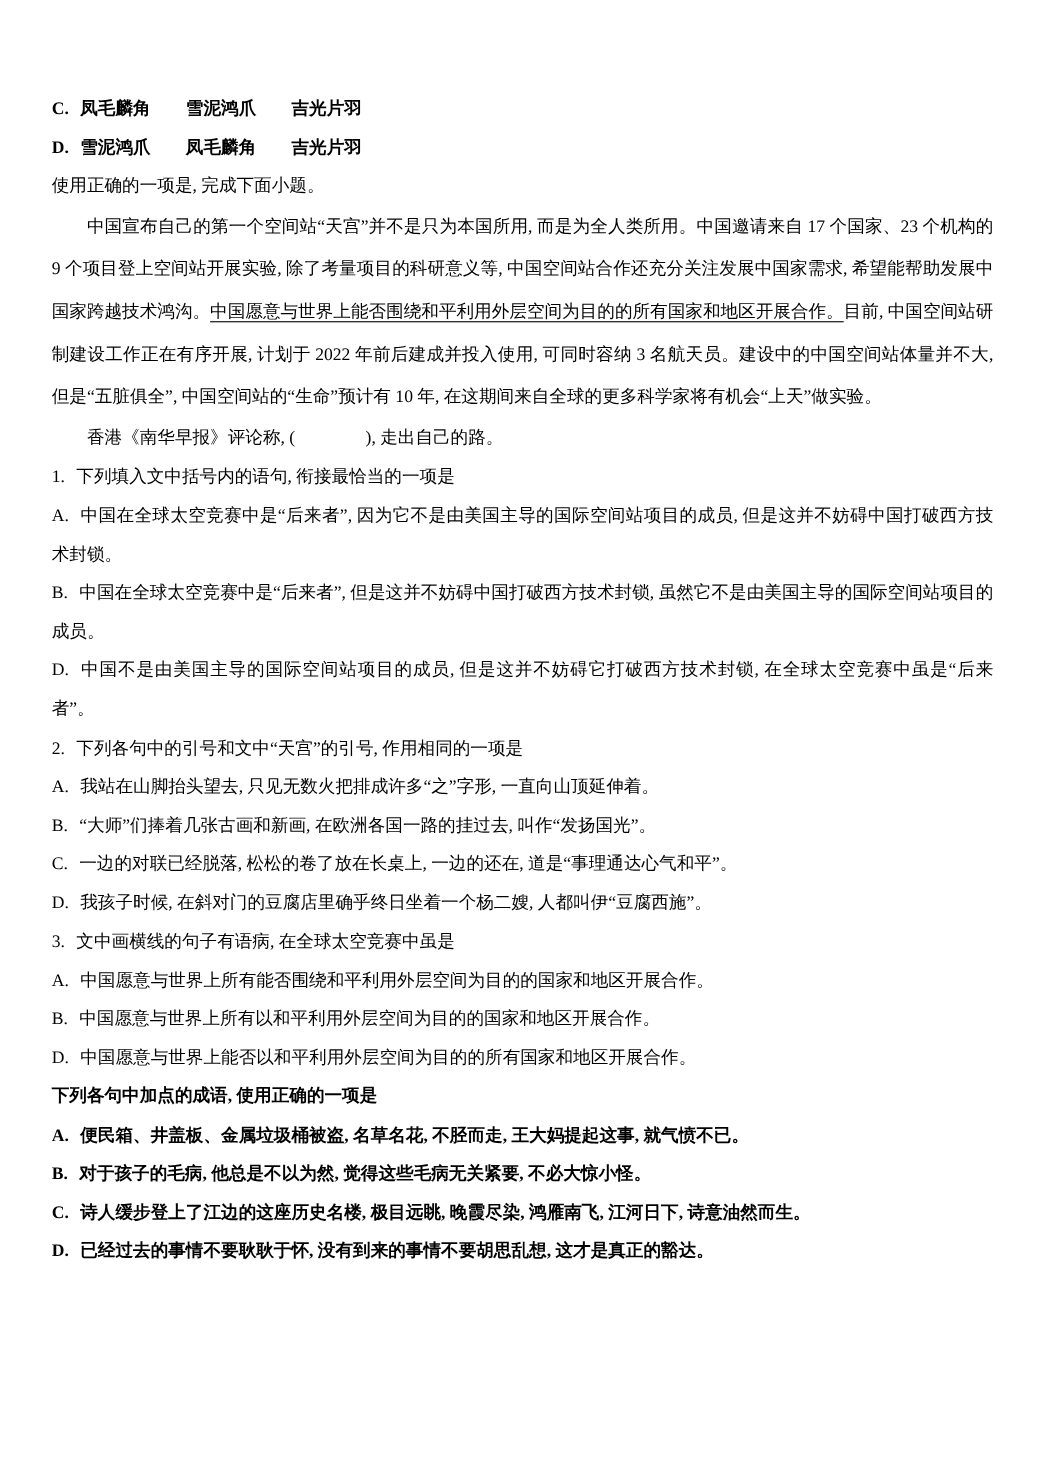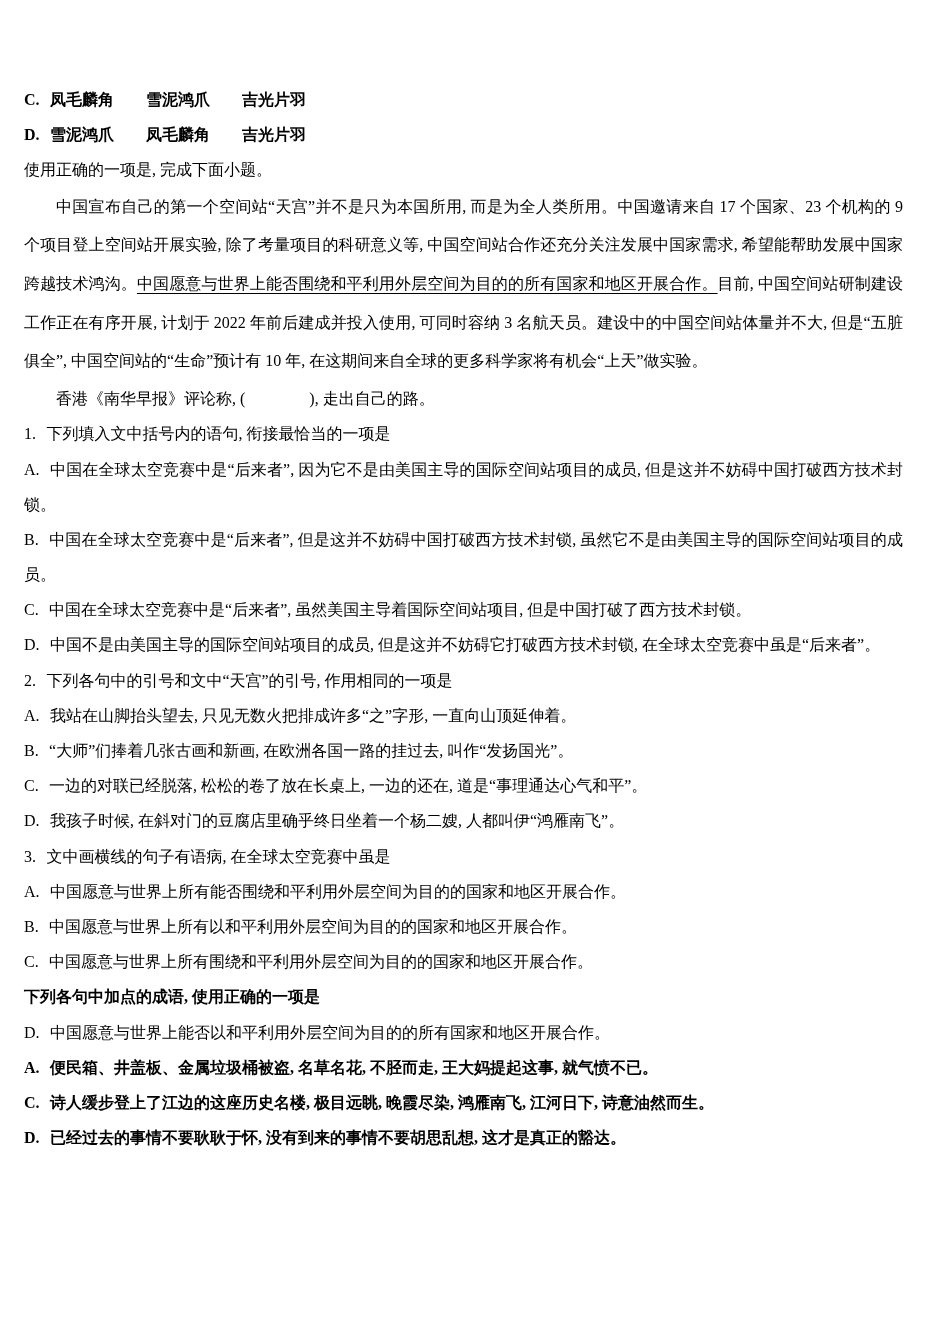--- a/index.html
+++ b/index.html
@@ -14,7 +14,7 @@
   .page {
     width: 950px;
     min-height: 1344px;
-    padding: 82px 47px 40px 24px;
+    padding: 82px 47px 40px 47px;
     background: #ffffff;
   }
   .line {

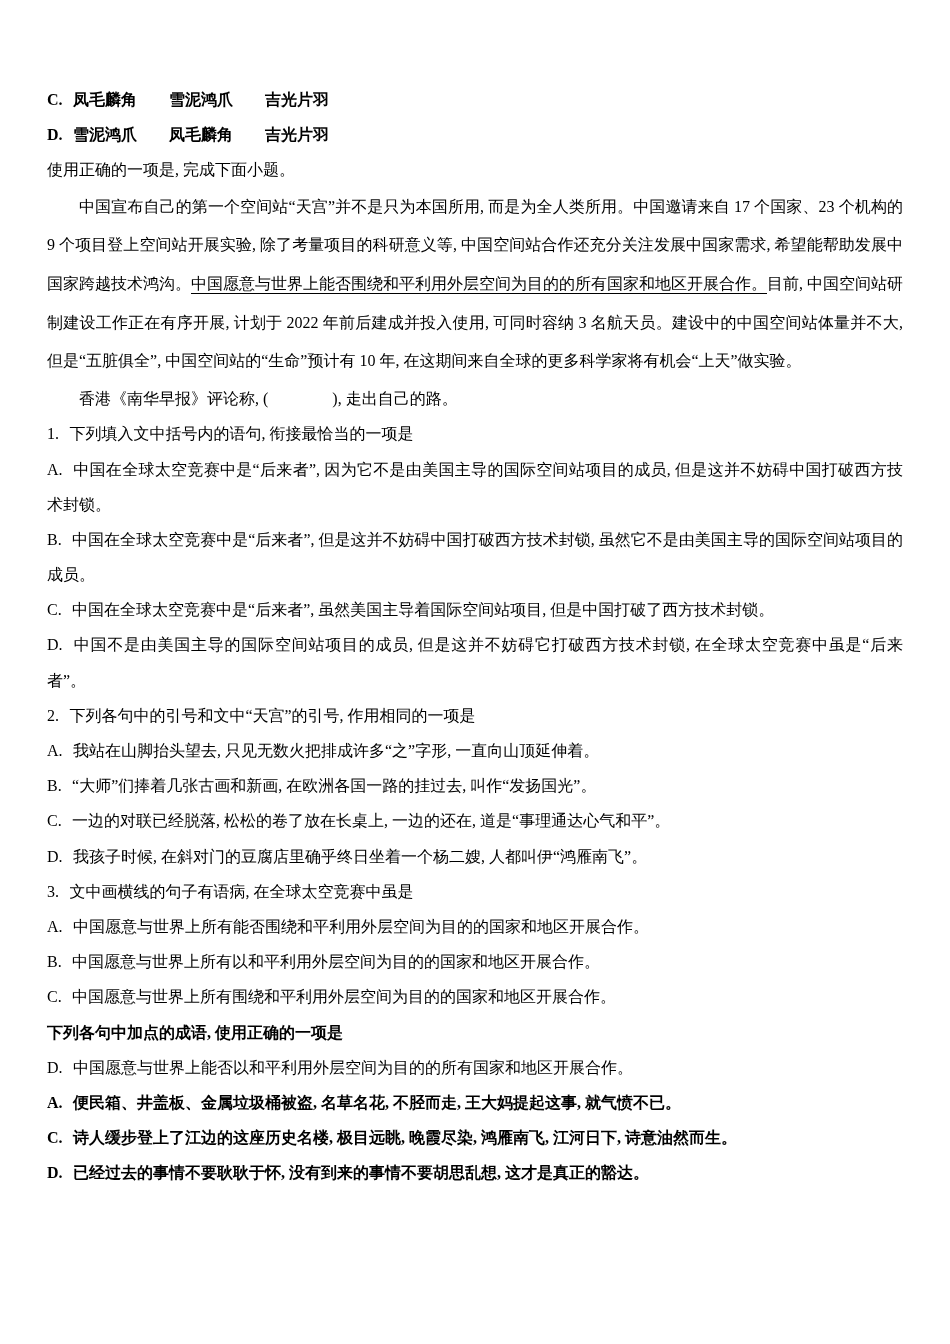--- a/index.html
+++ b/index.html
@@ -64,9 +64,6 @@
     <span class="lbl">B.</span><span>中国在全球太空竞赛中是“后来者”, 但是这并不妨碍中国打破西方技术封锁, 虽然它不是由美国主导的国际空间站项目的成员。</span>
   </p>
   <p class="line">
-    <span class="lbl">C.</span><span>中国在全球太空竞赛中是“后来者”, 虽然美国主导着国际空间站项目, 但是中国打破了西方技术封锁。</span>
-  </p>
-  <p class="line">
     <span class="lbl">D.</span><span>中国不是由美国主导的国际空间站项目的成员, 但是这并不妨碍它打破西方技术封锁, 在全球太空竞赛中虽是“后来者”。</span>
   </p>
 

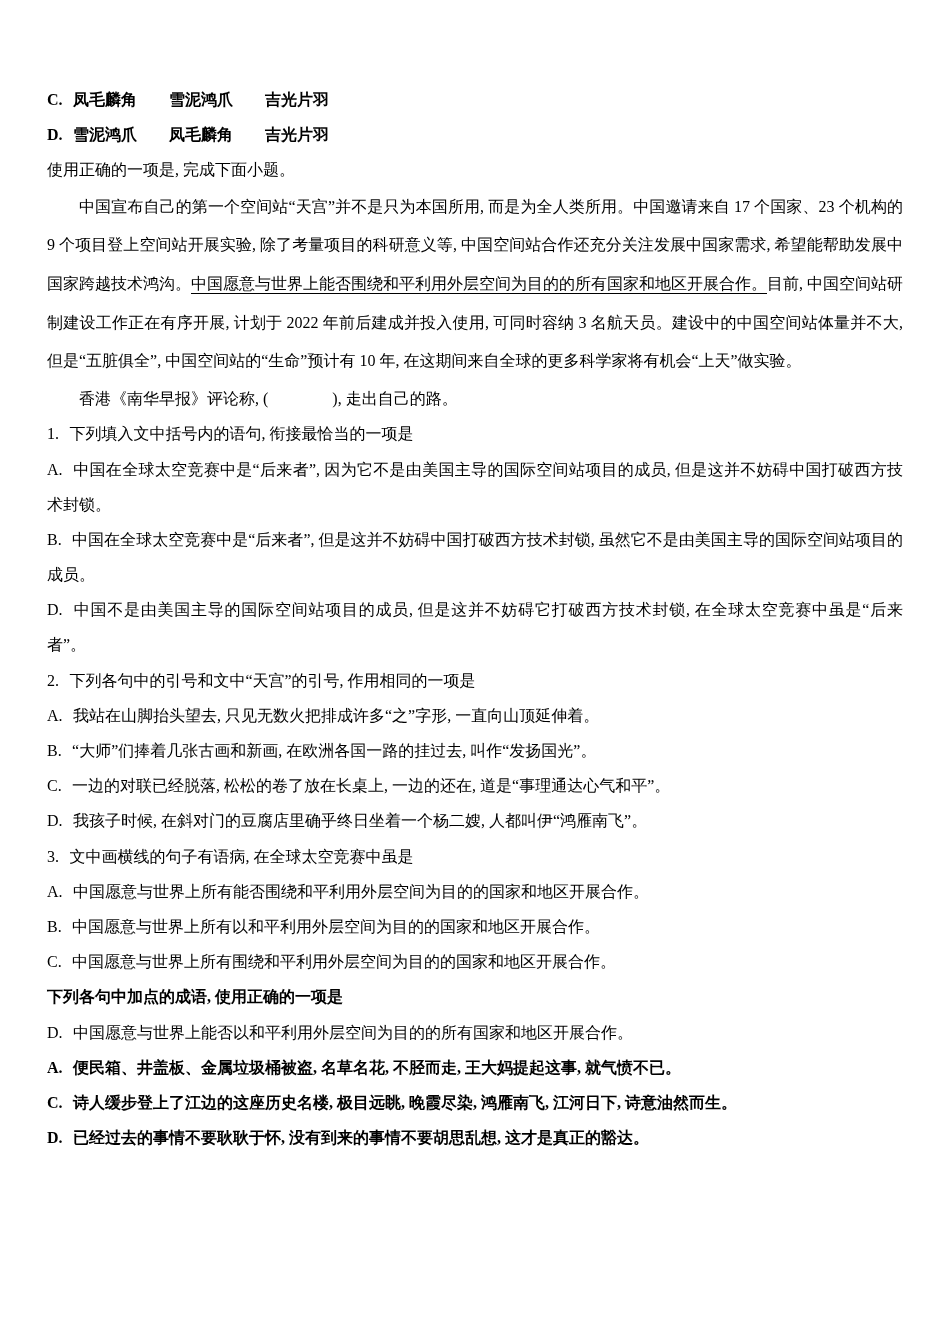--- a/index.html
+++ b/index.html
@@ -80,7 +80,7 @@
     <span class="lbl">C.</span><span>一边的对联已经脱落, 松松的卷了放在长桌上, 一边的还在, 道是“事理通达心气和平”。</span>
   </p>
   <p class="line">
-    <span class="lbl">D.</span><span>我孩子时候, 在斜对门的豆腐店里确乎终日坐着一个杨二嫂, 人都叫伊“鸿雁南飞”。</span>
+    <span class="lbl">D.</span><span>我孩子时候, 在斜对门的豆腐店里确乎终日坐着一个杨二嫂, 人都叫伊“豆腐西施”。</span>
   </p>
 
   <p class="line">

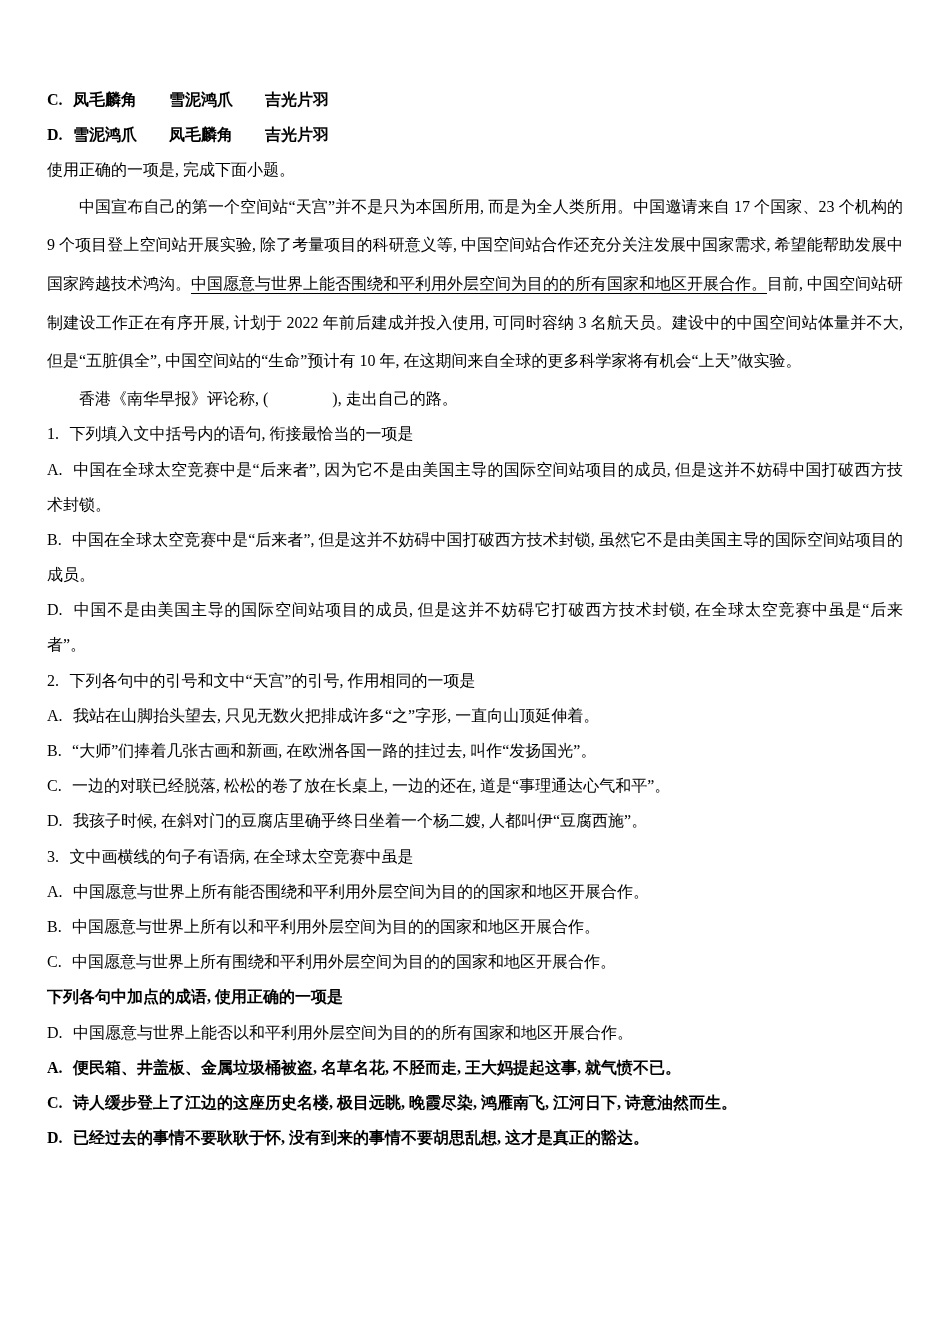--- a/index.html
+++ b/index.html
@@ -92,9 +92,6 @@
   <p class="line">
     <span class="lbl">B.</span><span>中国愿意与世界上所有以和平利用外层空间为目的的国家和地区开展合作。</span>
   </p>
-  <p class="line">
-    <span class="lbl">C.</span><span>中国愿意与世界上所有围绕和平利用外层空间为目的的国家和地区开展合作。</span>
-  </p>
   <p class="line bold">下列各句中加点的成语, 使用正确的一项是</p>
 
   <p class="line">

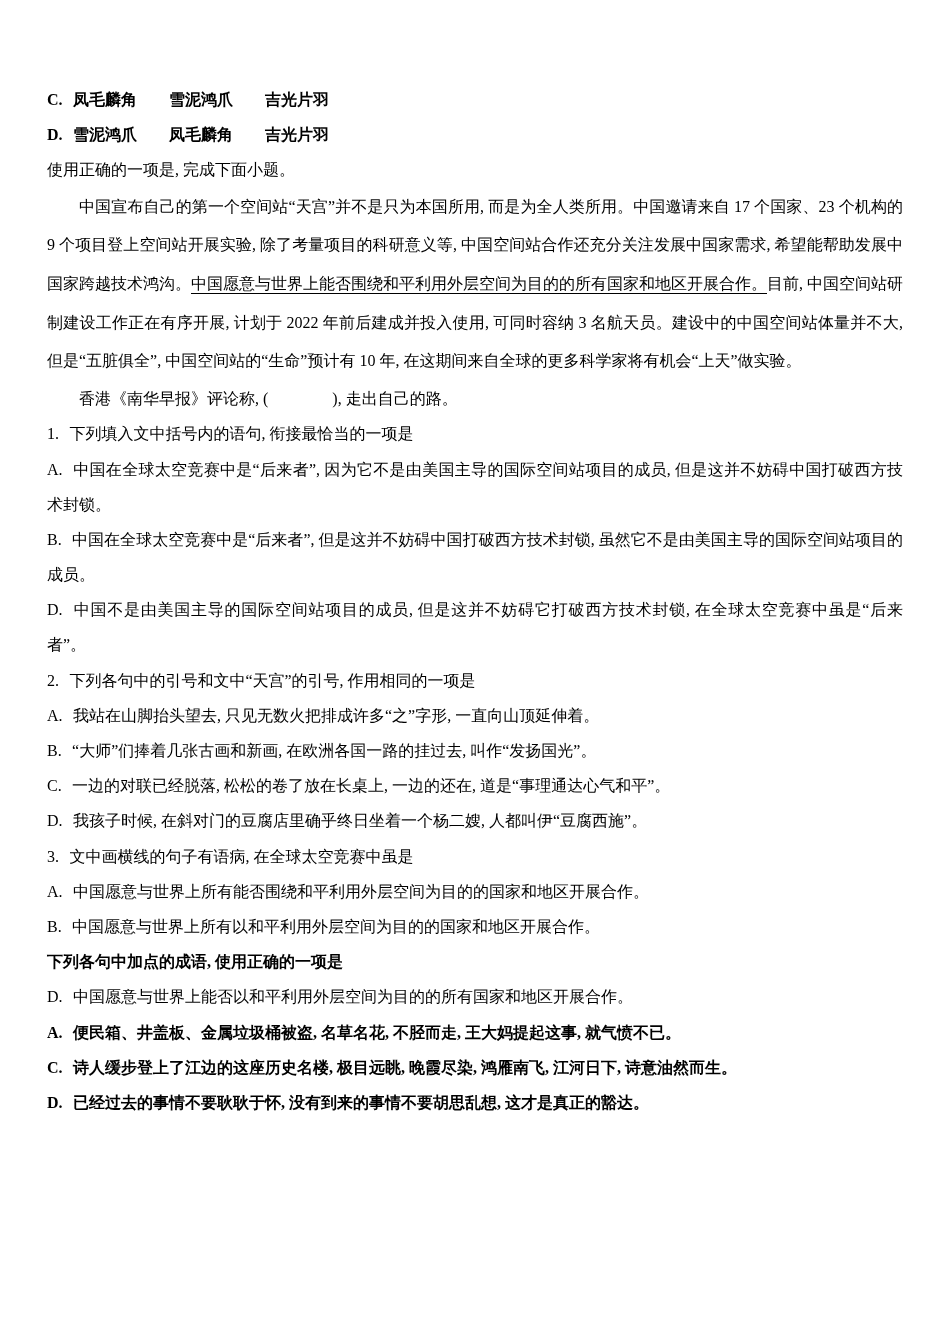--- a/index.html
+++ b/index.html
@@ -92,11 +92,11 @@
   <p class="line">
     <span class="lbl">B.</span><span>中国愿意与世界上所有以和平利用外层空间为目的的国家和地区开展合作。</span>
   </p>
-  <p class="line bold">下列各句中加点的成语, 使用正确的一项是</p>
-
   <p class="line">
     <span class="lbl">D.</span><span>中国愿意与世界上能否以和平利用外层空间为目的的所有国家和地区开展合作。</span>
   </p>
+
+  <p class="line bold">下列各句中加点的成语, 使用正确的一项是</p>
   <p class="line bold">
     <span class="lbl">A.</span><span>便民箱、井盖板、金属垃圾桶被盗, 名草名花, 不胫而走, 王大妈提起这事, 就气愤不已。</span>
   </p>

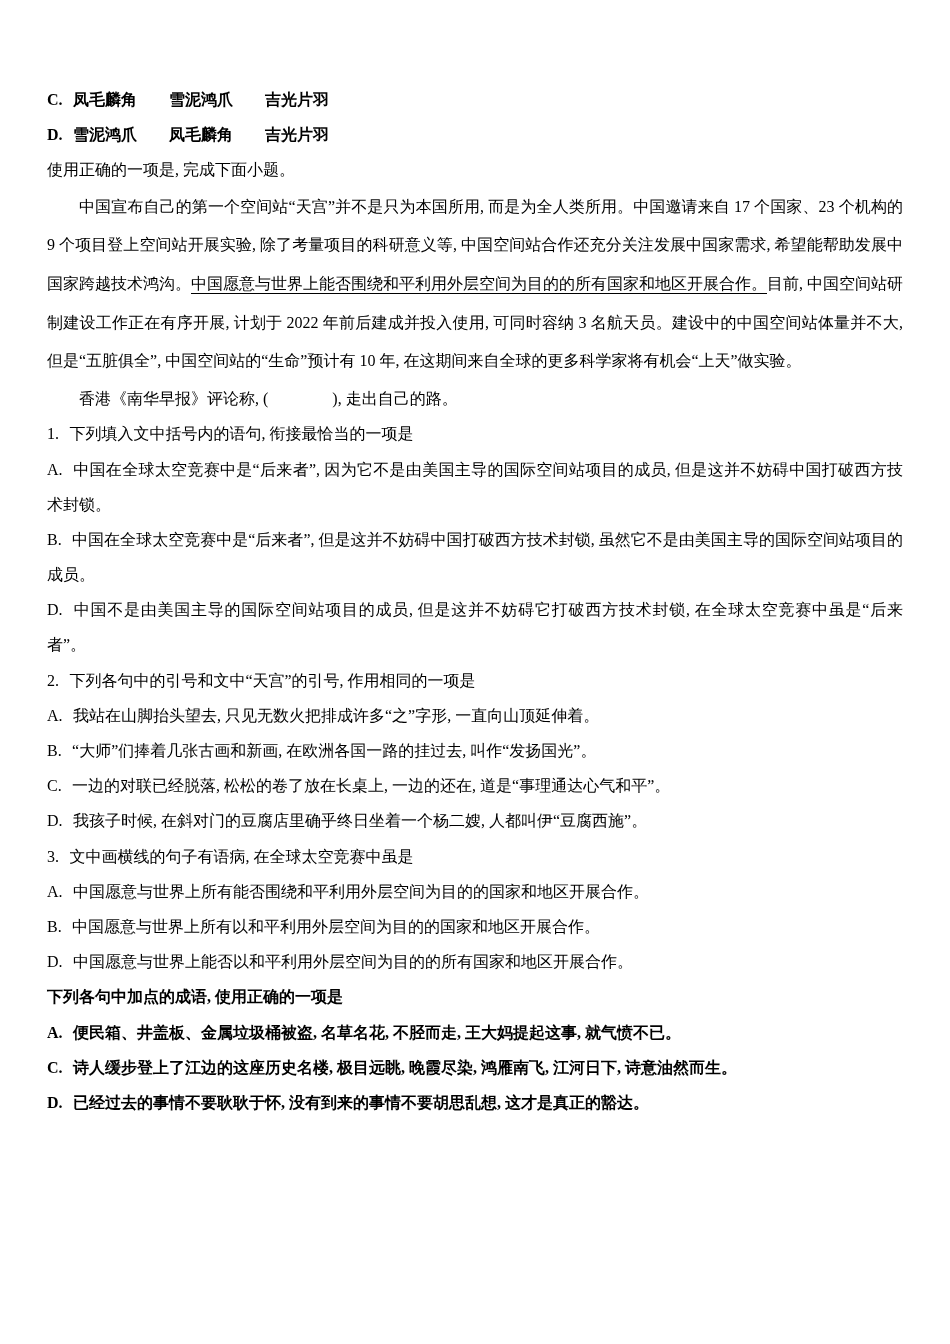--- a/index.html
+++ b/index.html
@@ -101,6 +101,9 @@
     <span class="lbl">A.</span><span>便民箱、井盖板、金属垃圾桶被盗, 名草名花, 不胫而走, 王大妈提起这事, 就气愤不已。</span>
   </p>
   <p class="line bold">
+    <span class="lbl">B.</span><span>对于孩子的毛病, 他总是不以为然, 觉得这些毛病无关紧要, 不必大惊小怪。</span>
+  </p>
+  <p class="line bold">
     <span class="lbl">C.</span><span>诗人缓步登上了江边的这座历史名楼, 极目远眺, 晚霞尽染, 鸿雁南飞, 江河日下, 诗意油然而生。</span>
   </p>
   <p class="line bold">

